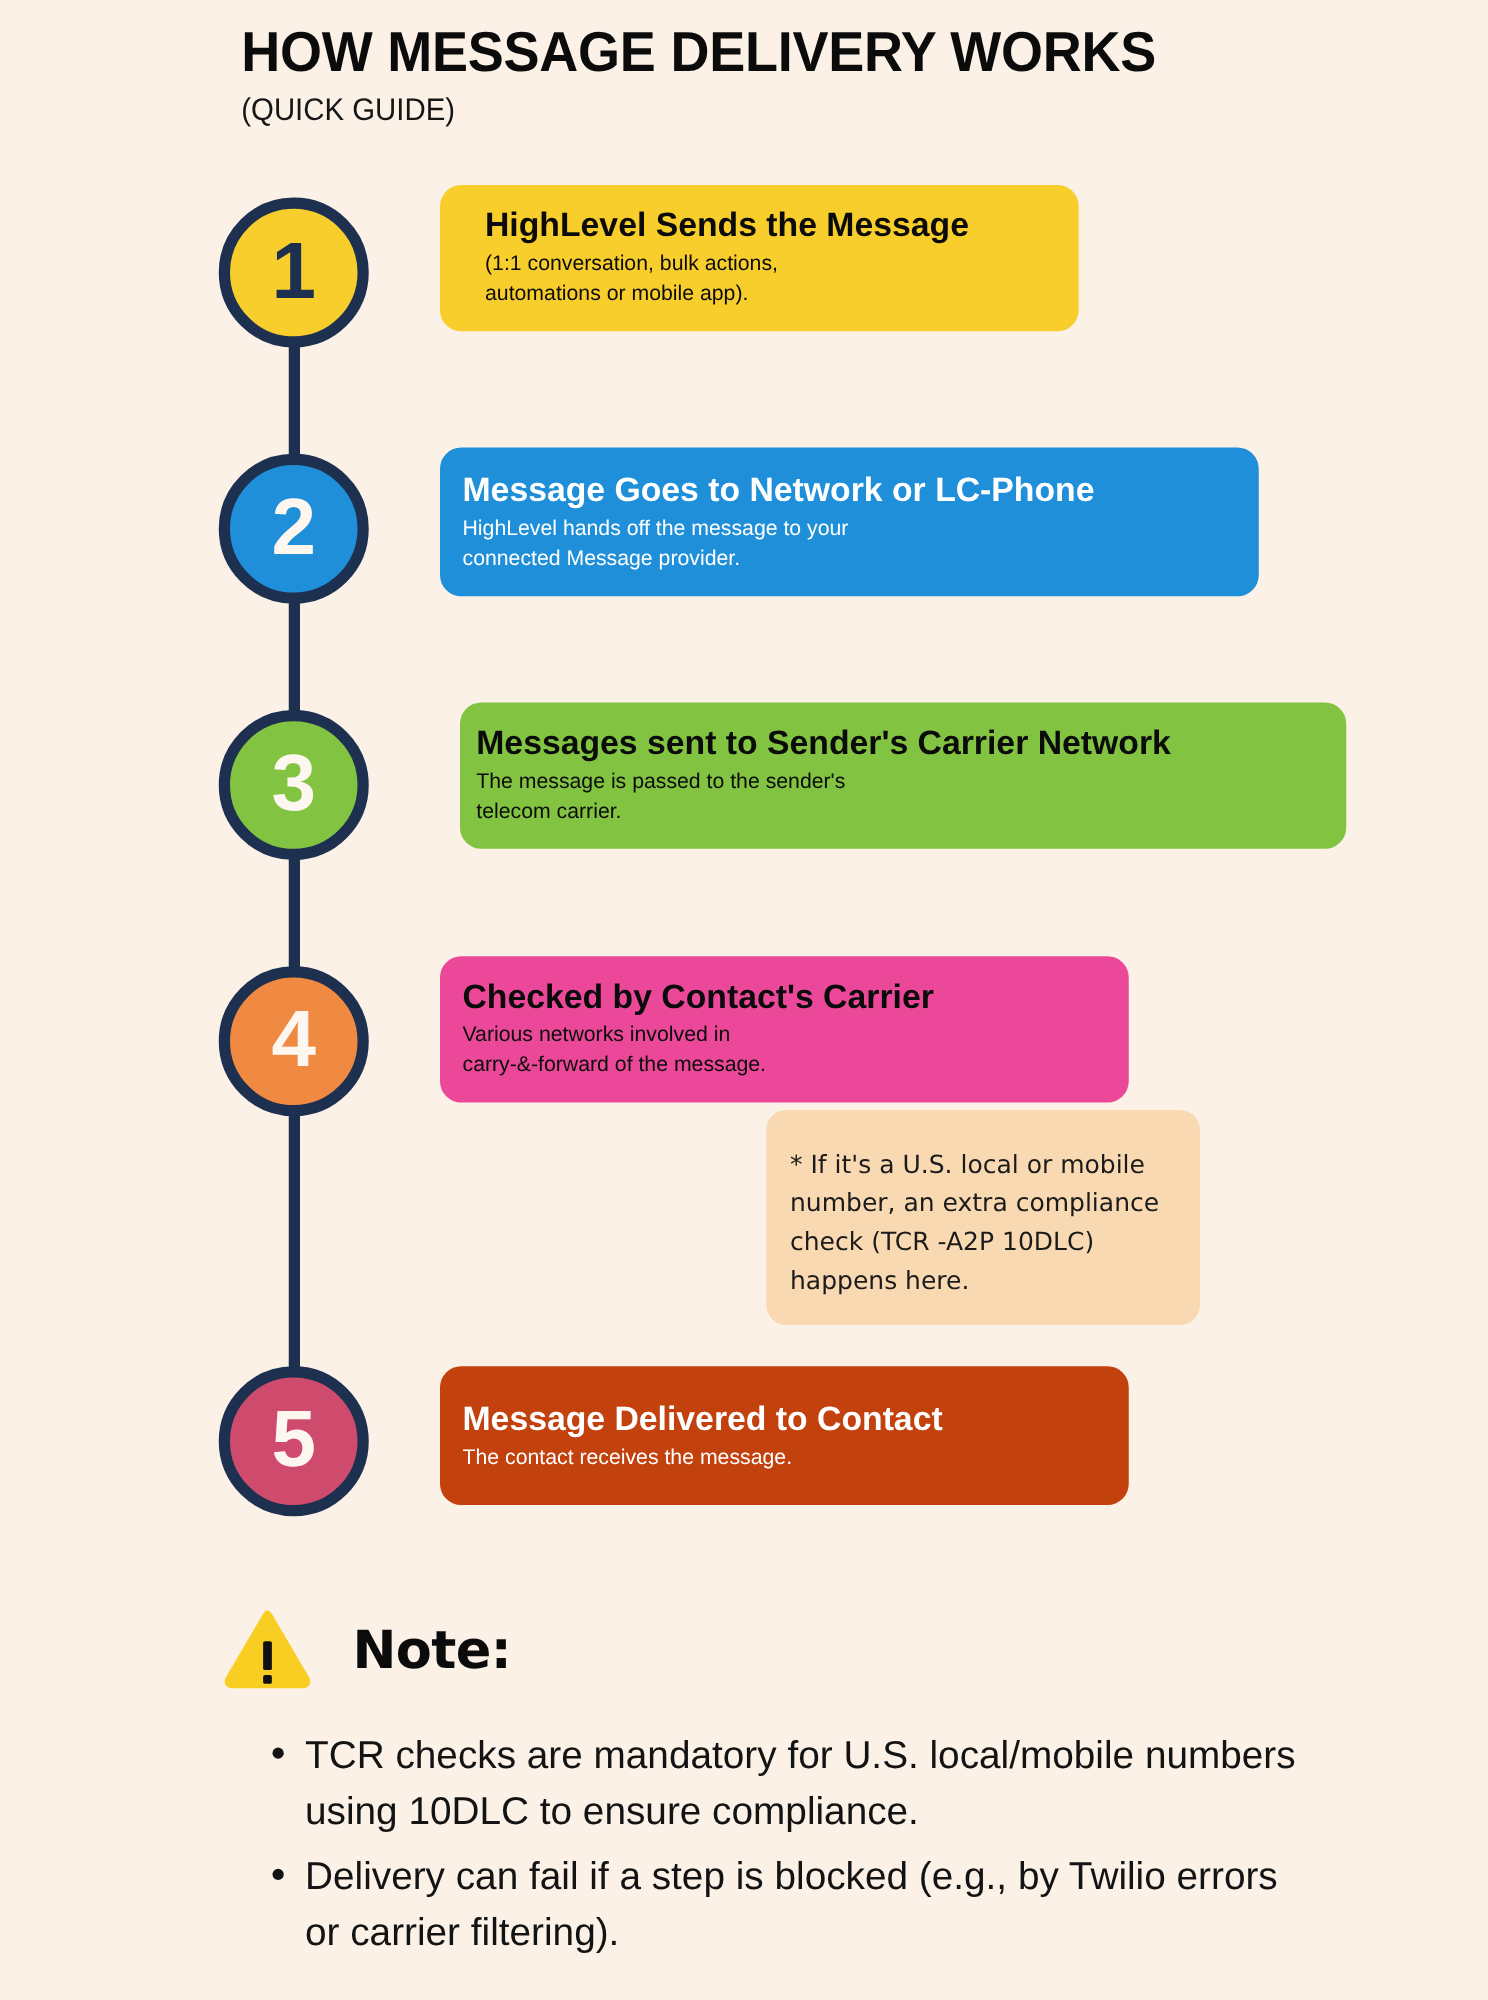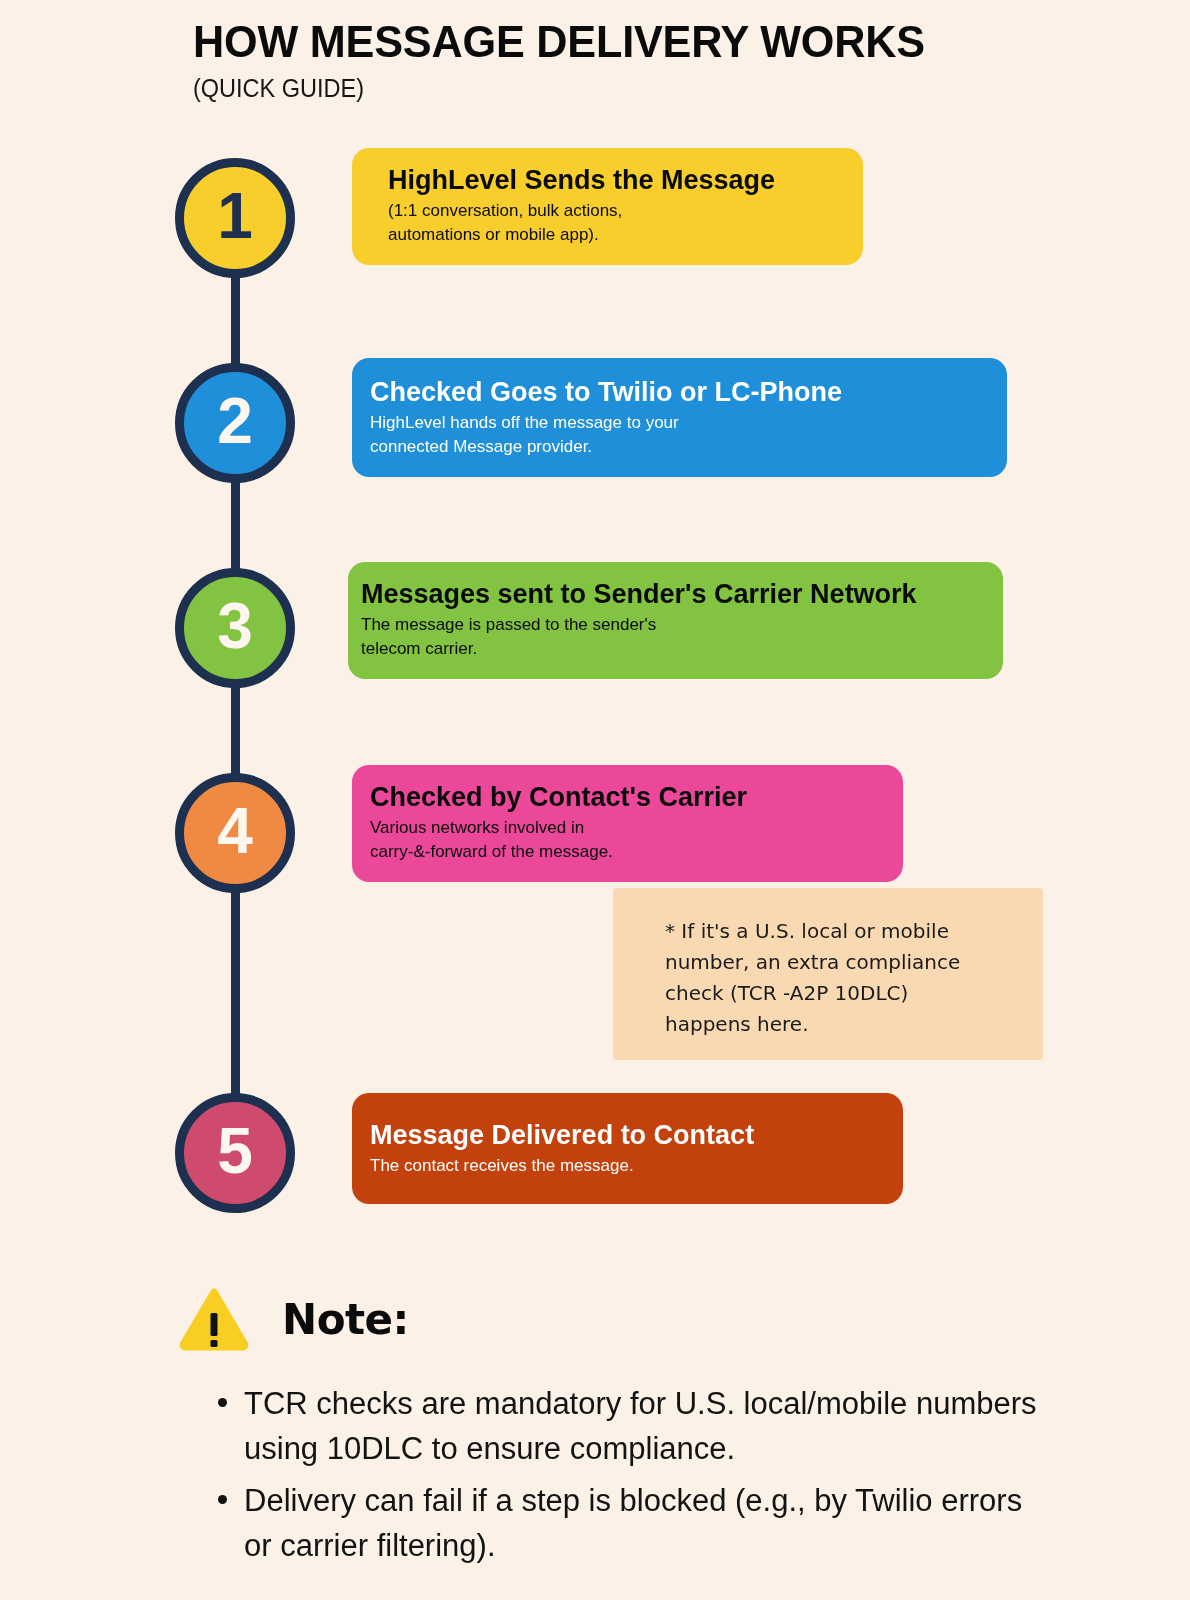--- a/index.html
+++ b/index.html
@@ -228,7 +228,7 @@
     <span class="num">2</span>
   </div>
   <div class="card card2">
-    <div class="card-title">Checked Goes to Twilio or LC-Phone</div>
+    <div class="card-title">Message Goes to Network or LC-Phone</div>
     <div class="card-body">HighLevel hands off the message to your
 connected Message provider.</div>
   </div>

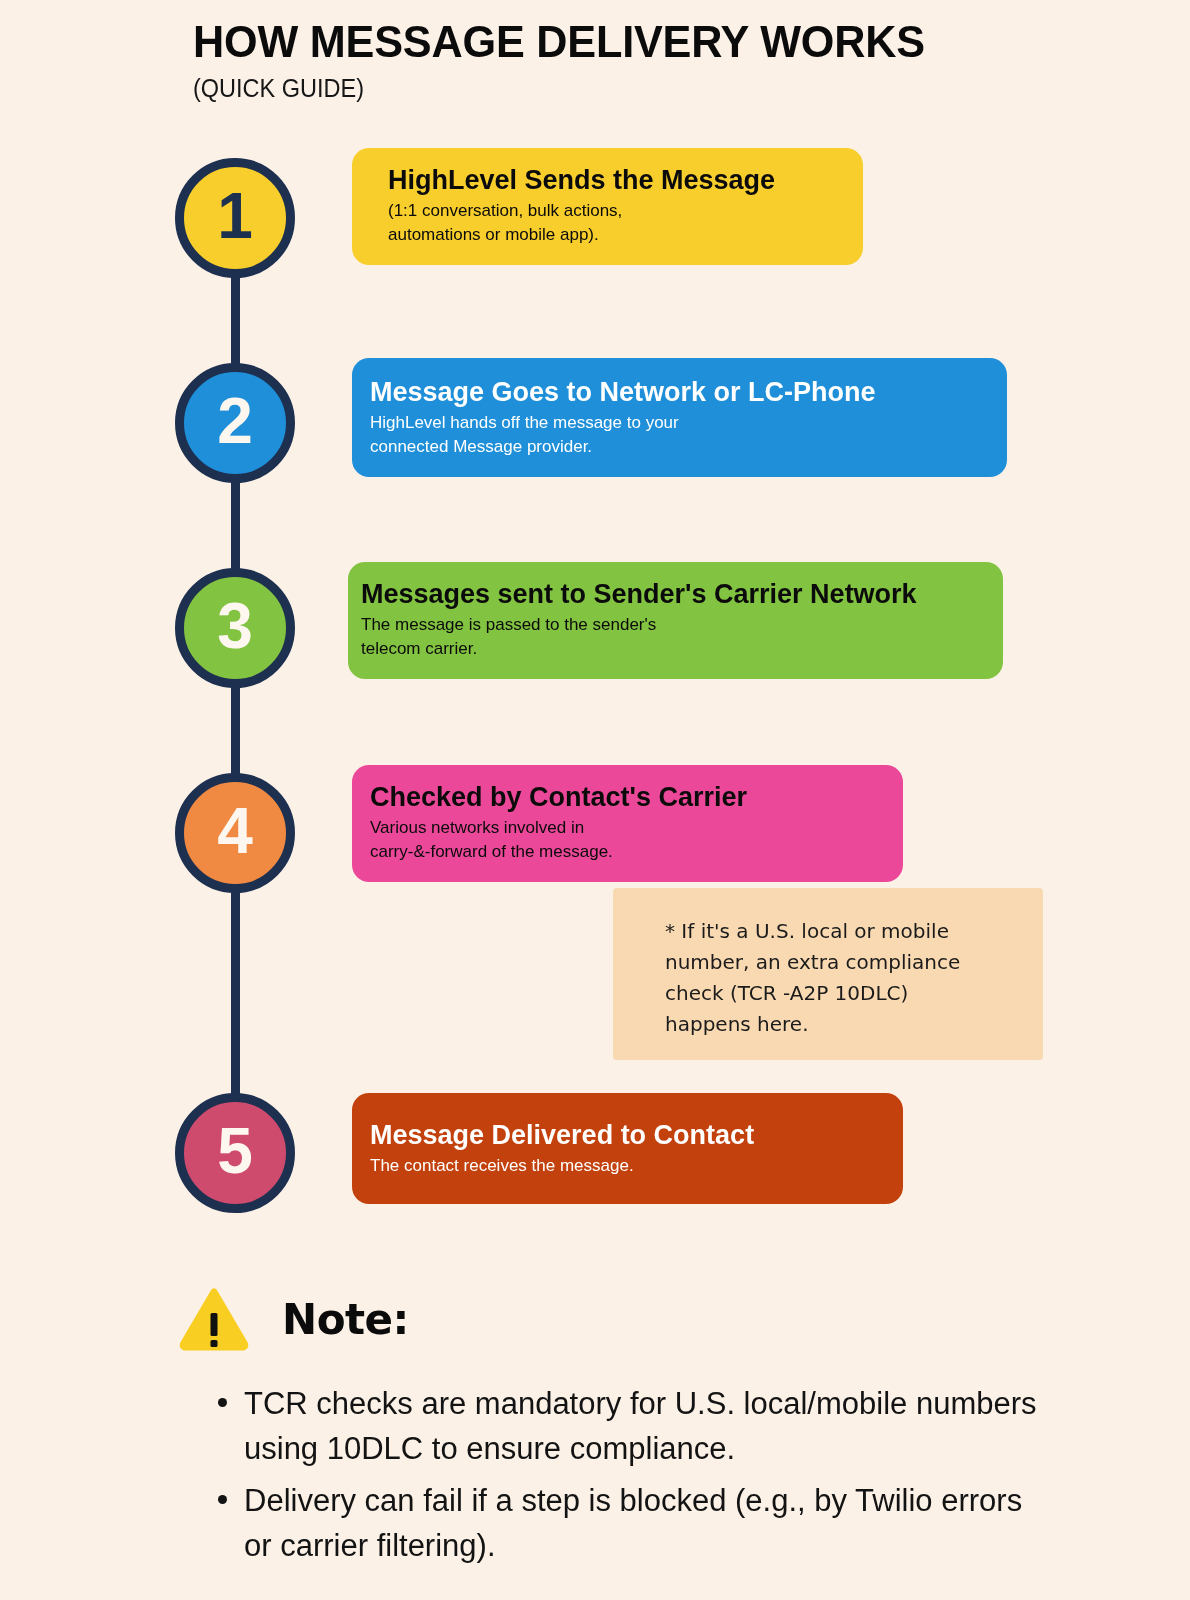--- a/index.html
+++ b/index.html
@@ -122,7 +122,7 @@
   .card2 { left: 352px; top: 358px;  width: 655px; background: #1E8FD8; padding-top: 18px; }
   .card2 .card-title, .card2 .card-body { color: #FFFFFF; }
 
-  .card3 { left: 348px; top: 562px;  width: 655px; background: #82C341; padding-left: 13px; }
+  .card3 { left: 368px; top: 562px;  width: 709px; background: #82C341; padding-left: 13px; }
   .card3 .card-title, .card3 .card-body { color: #0B0B0B; }
 
   .card4 { left: 352px; top: 765px;  width: 551px; background: #ec4899; }

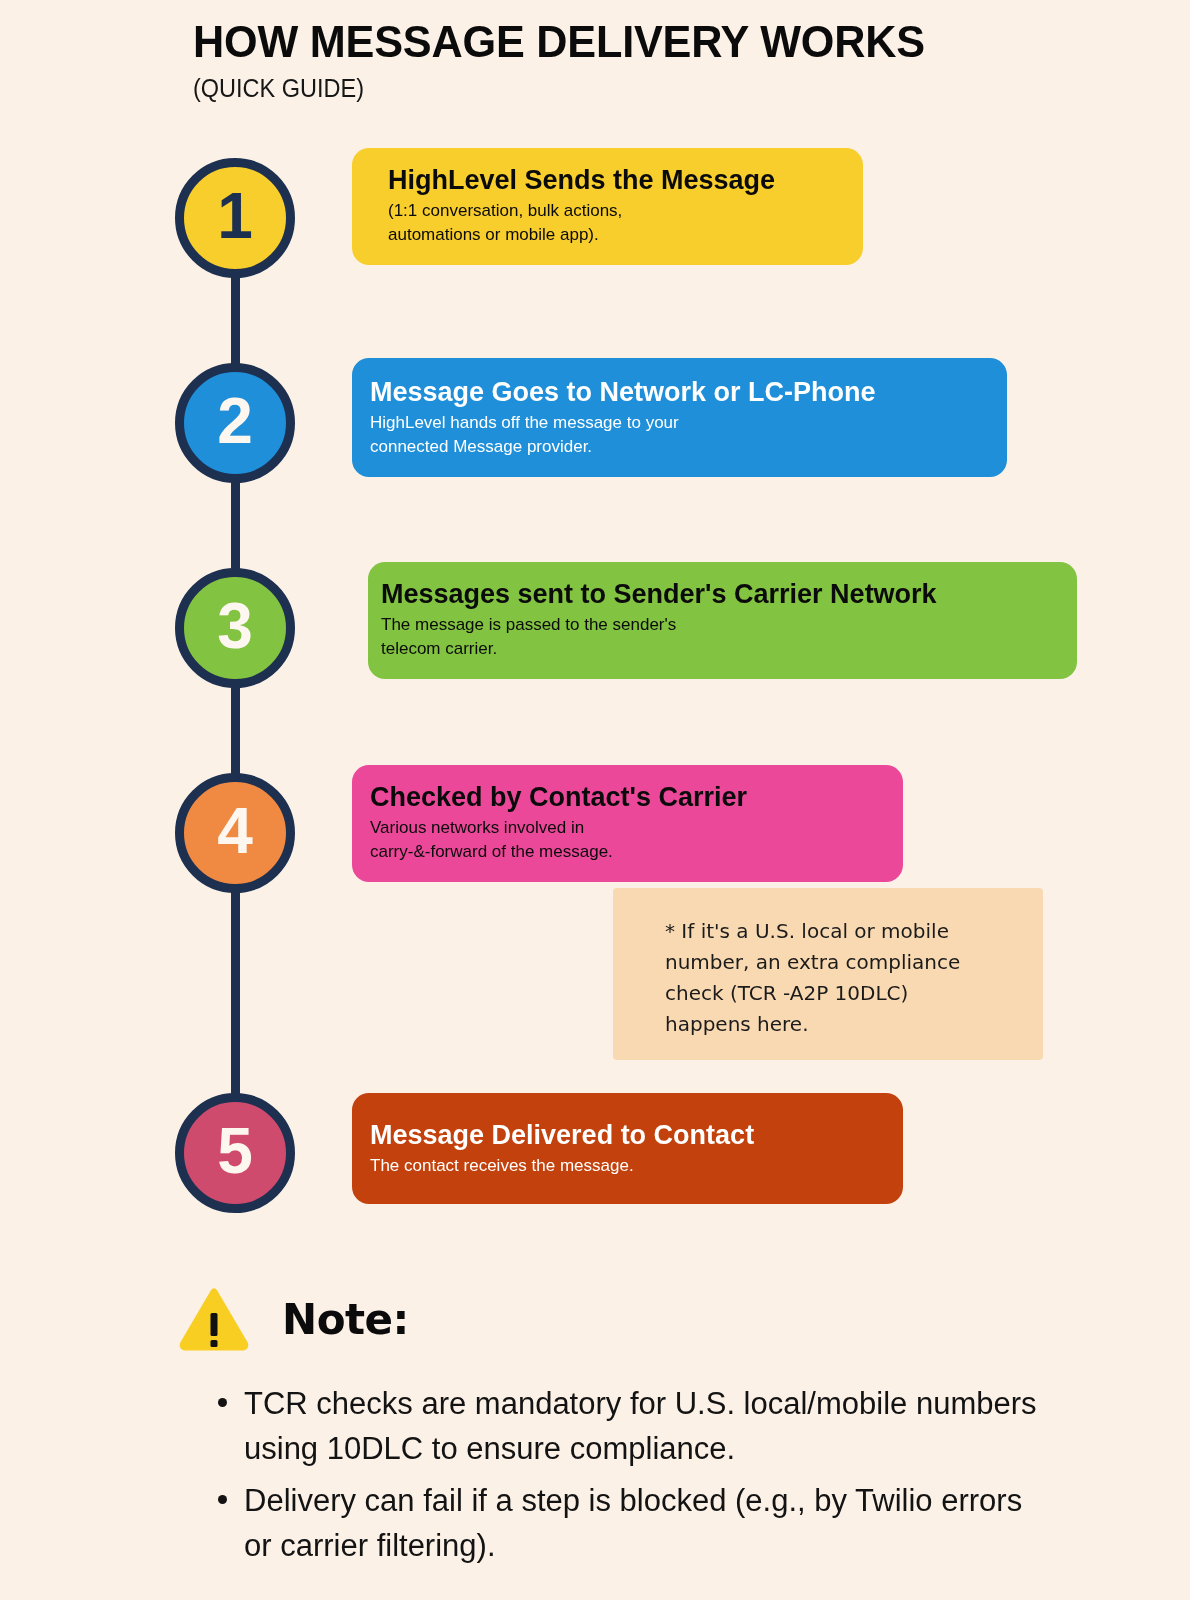--- a/index.html
+++ b/index.html
@@ -136,10 +136,10 @@
     position: absolute;
     left: 613px;
     top: 888px;
-    width: 430px;
+    width: 347px;
     background: #F9D9B2;
-    border-radius: 4px;
-    padding: 28px 22px 20px 52px;
+    border-radius: 16px;
+    padding: 28px 22px 20px 19px;
     box-sizing: border-box;
     z-index: 1;
   }

